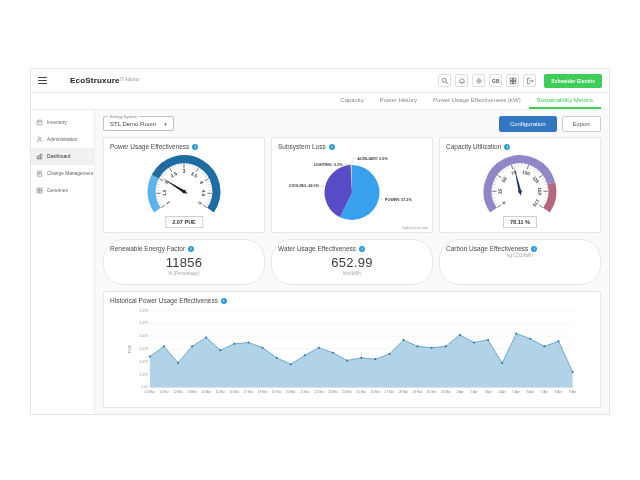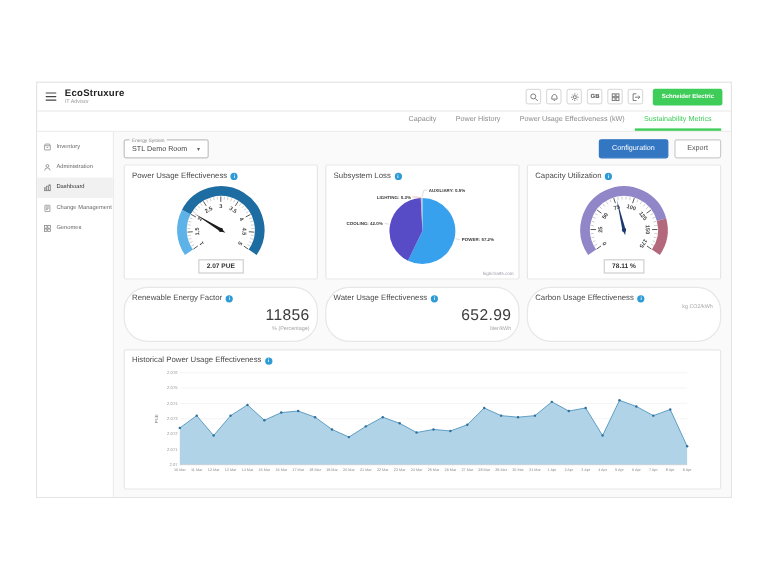--- a/index.html
+++ b/index.html
@@ -14,7 +14,7 @@
             border-bottom: 1px solid #ececec; flex: 0 0 auto; }
   .burger { display: flex; flex-direction: column; gap: 1.5px; width: 9px; cursor: pointer; }
   .burger i { height: 1.5px; background: #444; display: block; border-radius: 1px; }
-  .logo { display: flex; flex-direction: column; line-height: 1; margin-left: 2px; }
+  .logo { display: flex; flex-direction: row; line-height: 1; margin-left: 18px; }
   .logo-title { font-size: 8px; font-weight: bold; color: #222; letter-spacing: .2px; }
   .logo-sub { font-size: 4.5px; color: #9a9a9a; margin-top: 1px; }
   .tb-right { margin-left: auto; display: flex; align-items: center; gap: 4px; }

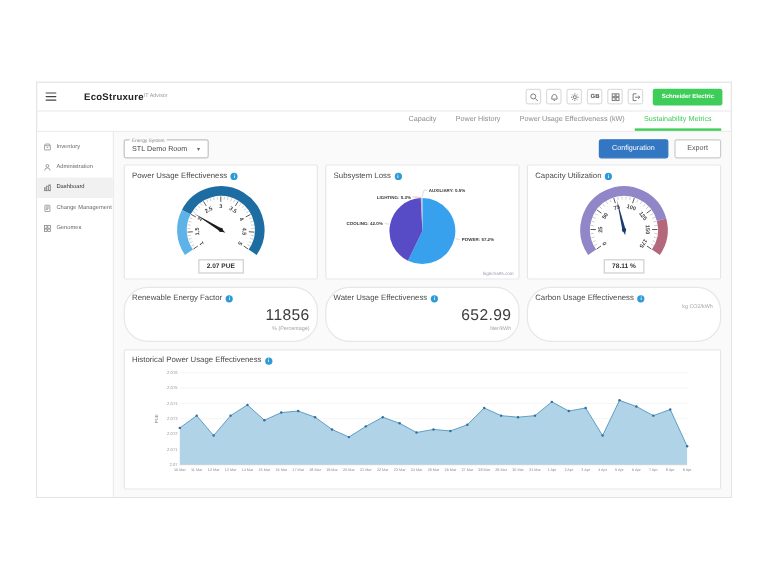--- a/index.html
+++ b/index.html
@@ -67,7 +67,7 @@
            border: 1px solid #cfcfcf; font-size: 5.5px; font-weight: bold; color: #333; padding: 2px 6px; white-space: nowrap; }
   .pie-svg { display: block; width: 100%; height: 78px; }
   .credit { position: absolute; right: 4px; bottom: 2px; font-size: 3.8px; color: #99a; cursor: pointer; }
-  .r2 .card { height: 46px; text-align: right; border-radius: 20px; }
+  .r2 .card { height: 46px; text-align: center; border-radius: 20px; }
   .stat-value { font-size: 13px; color: #3c3c3c; margin-top: 3px; letter-spacing: .3px; }
   .stat-unit { font-size: 4.5px; color: #a5a5a5; margin-top: 1px; }
   .r3 { flex: 1; margin-bottom: 0; }

